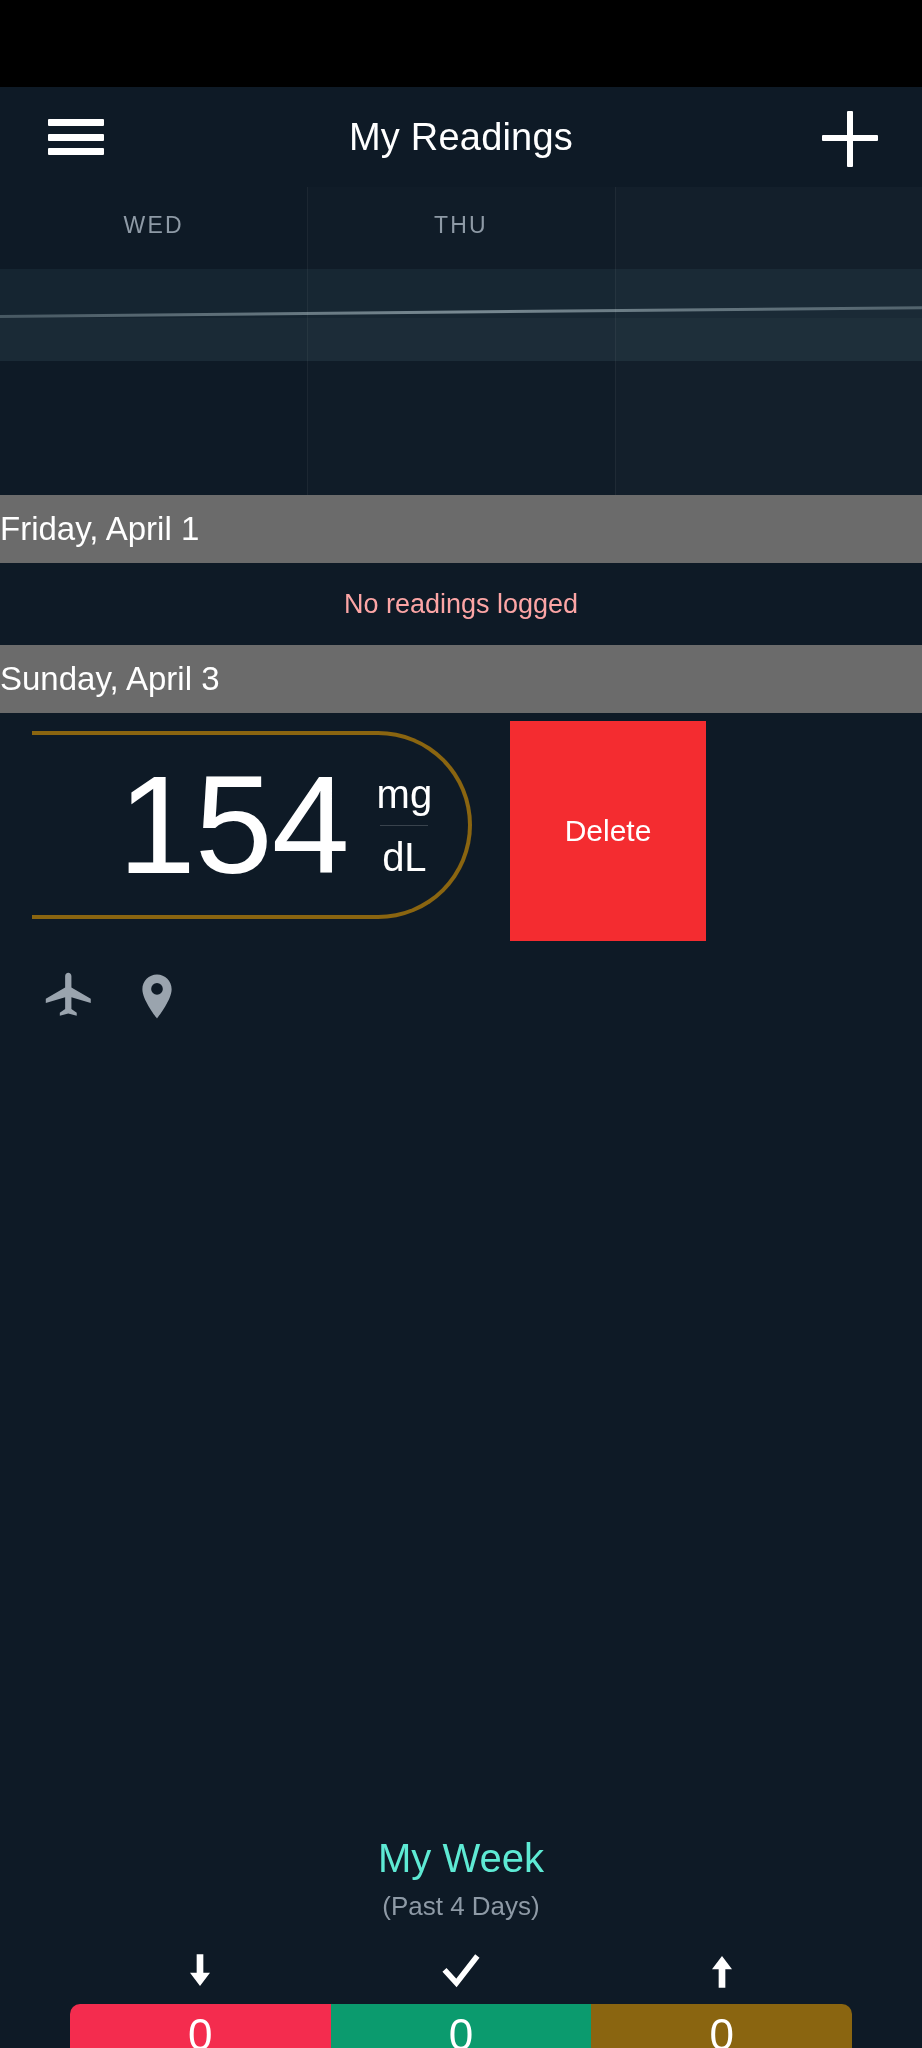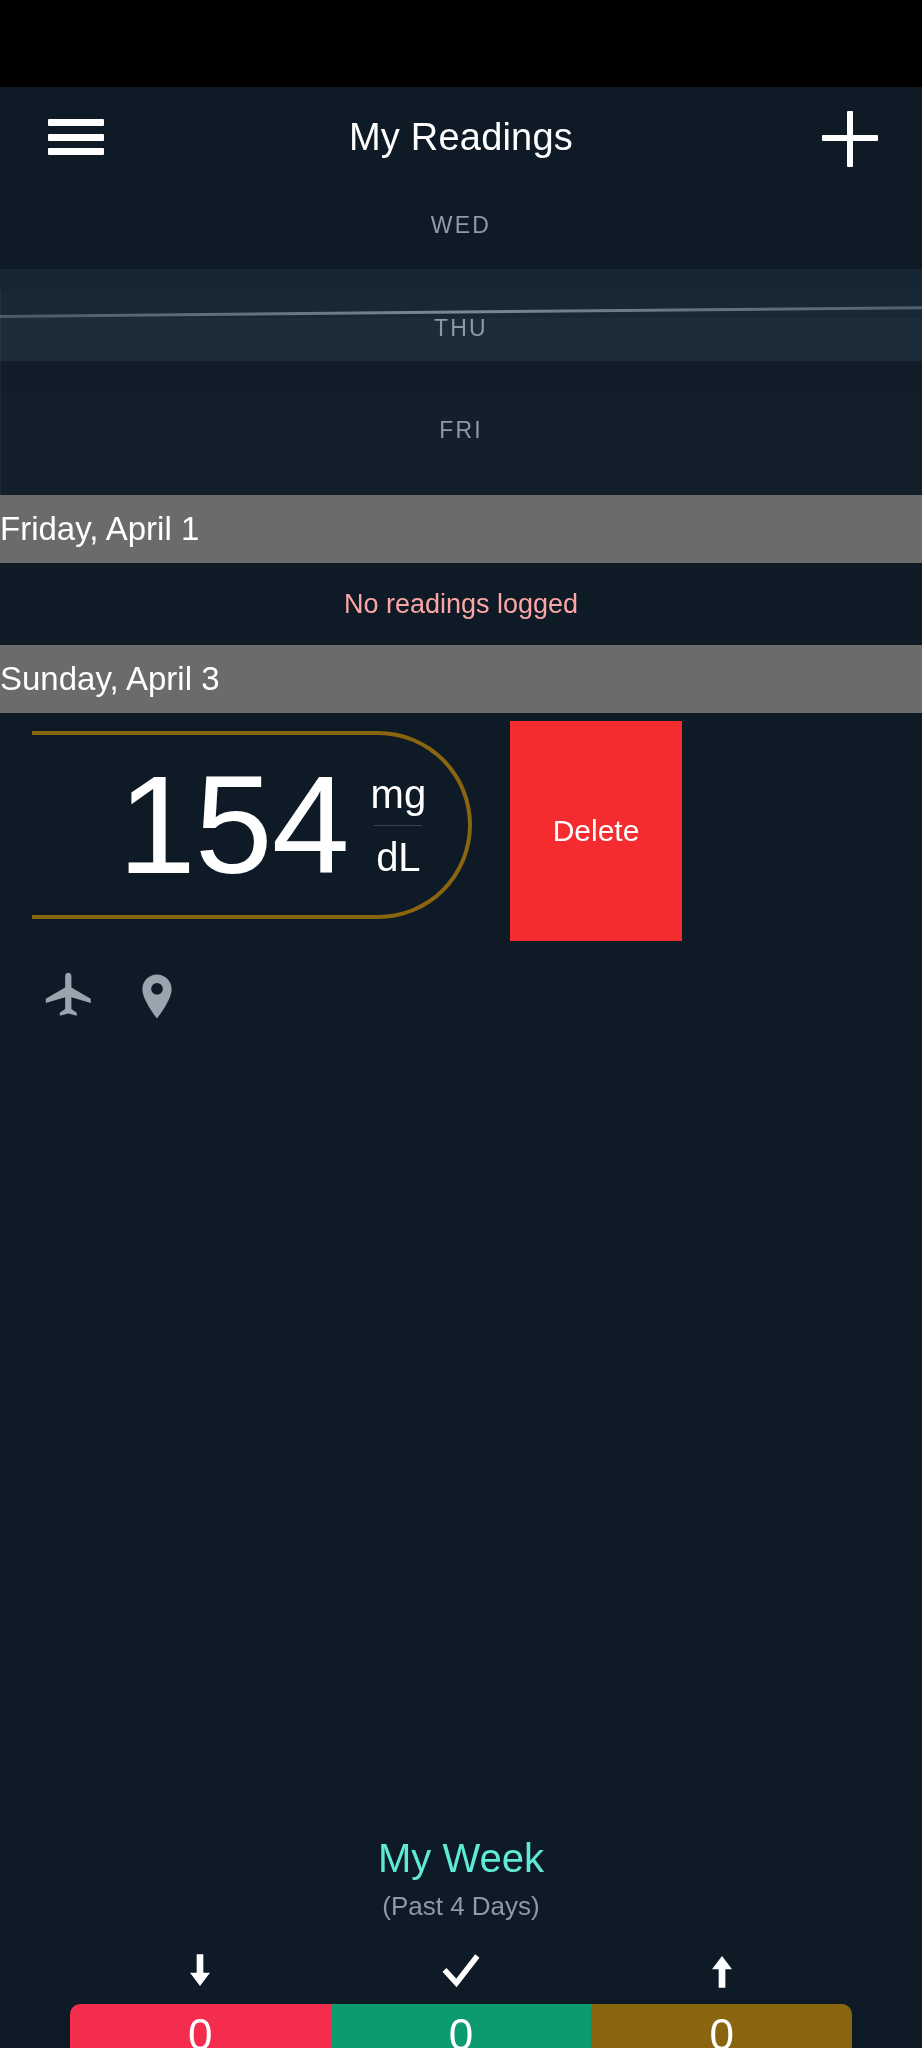--- a/index.html
+++ b/index.html
@@ -58,7 +58,7 @@
     background:#0e1a26; overflow:hidden;
   }
   .day-cols {
-    position:absolute; inset:0; display:flex;flex-direction:column;
+    position:absolute; inset:0; display:flex;
   }
   .day-col {
     flex:1 1 0; position:relative; height:100%;

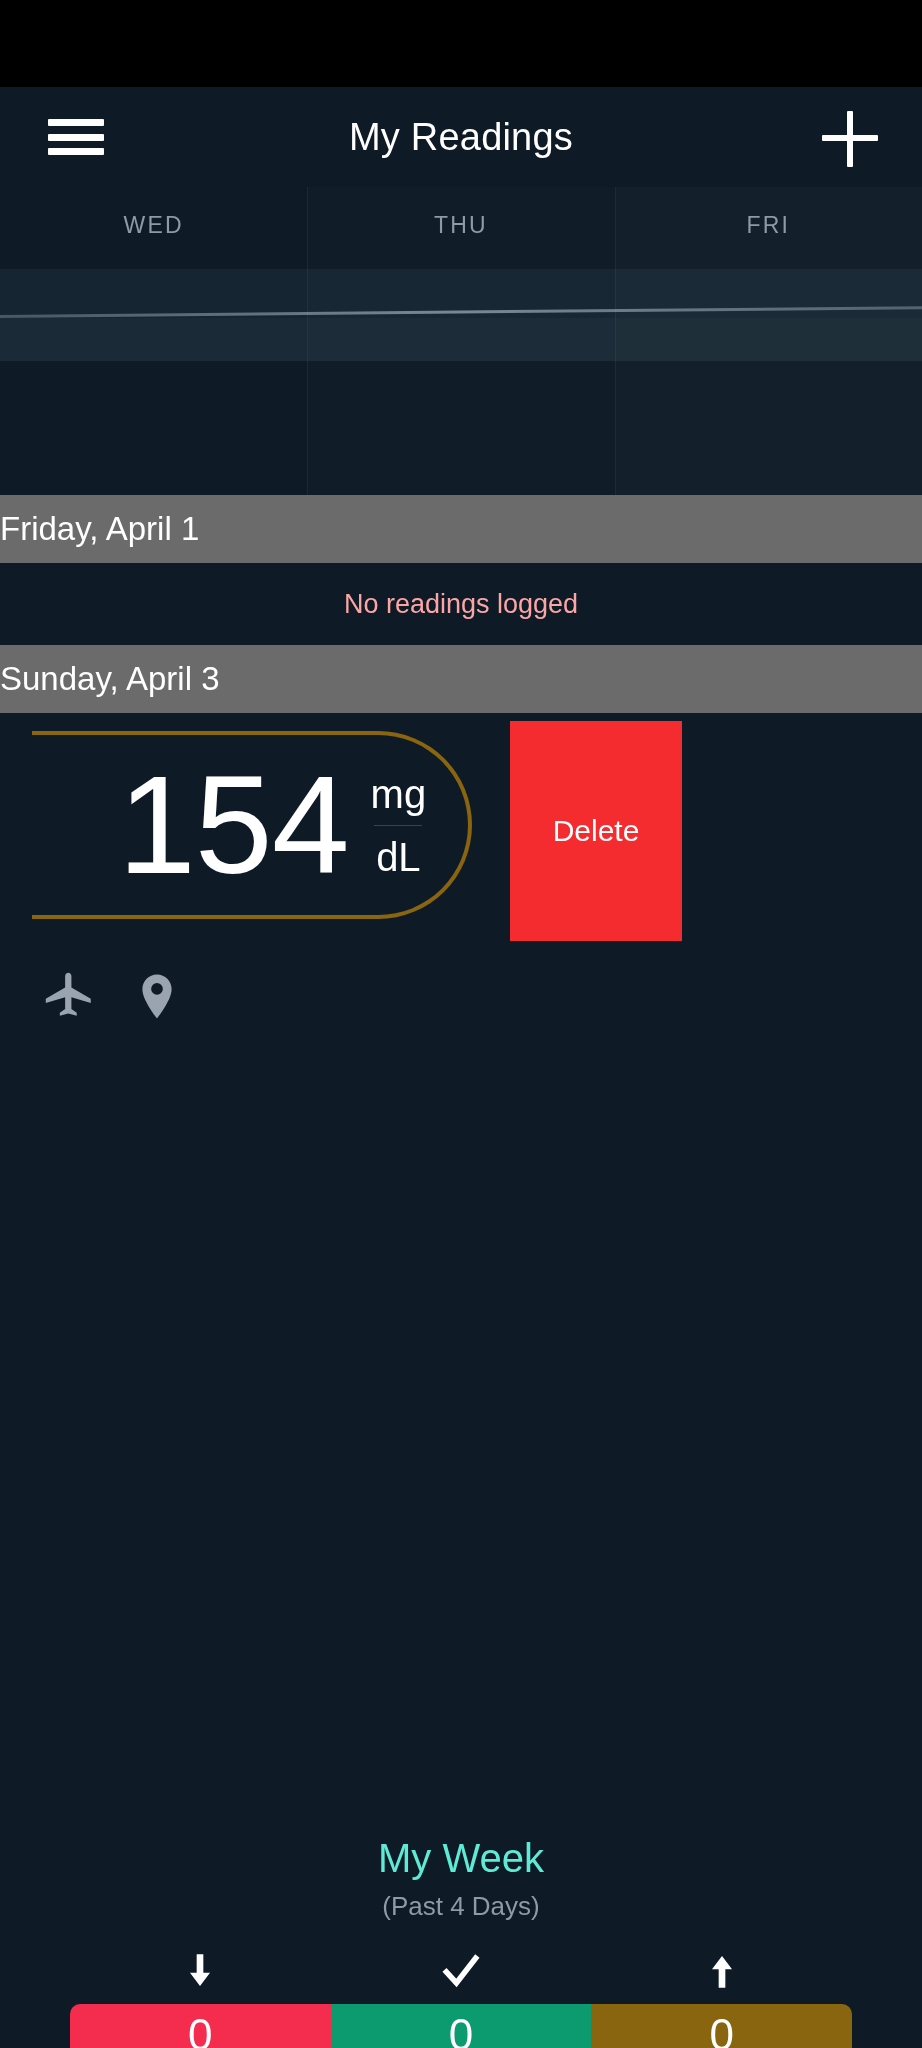--- a/index.html
+++ b/index.html
@@ -190,7 +190,6 @@
       </div>
       <div class="day-col tint2">
         <div class="sep"></div>
-        <div class="day-label">FRI</div>
       </div>
     </div>
     <div class="band upper"></div>

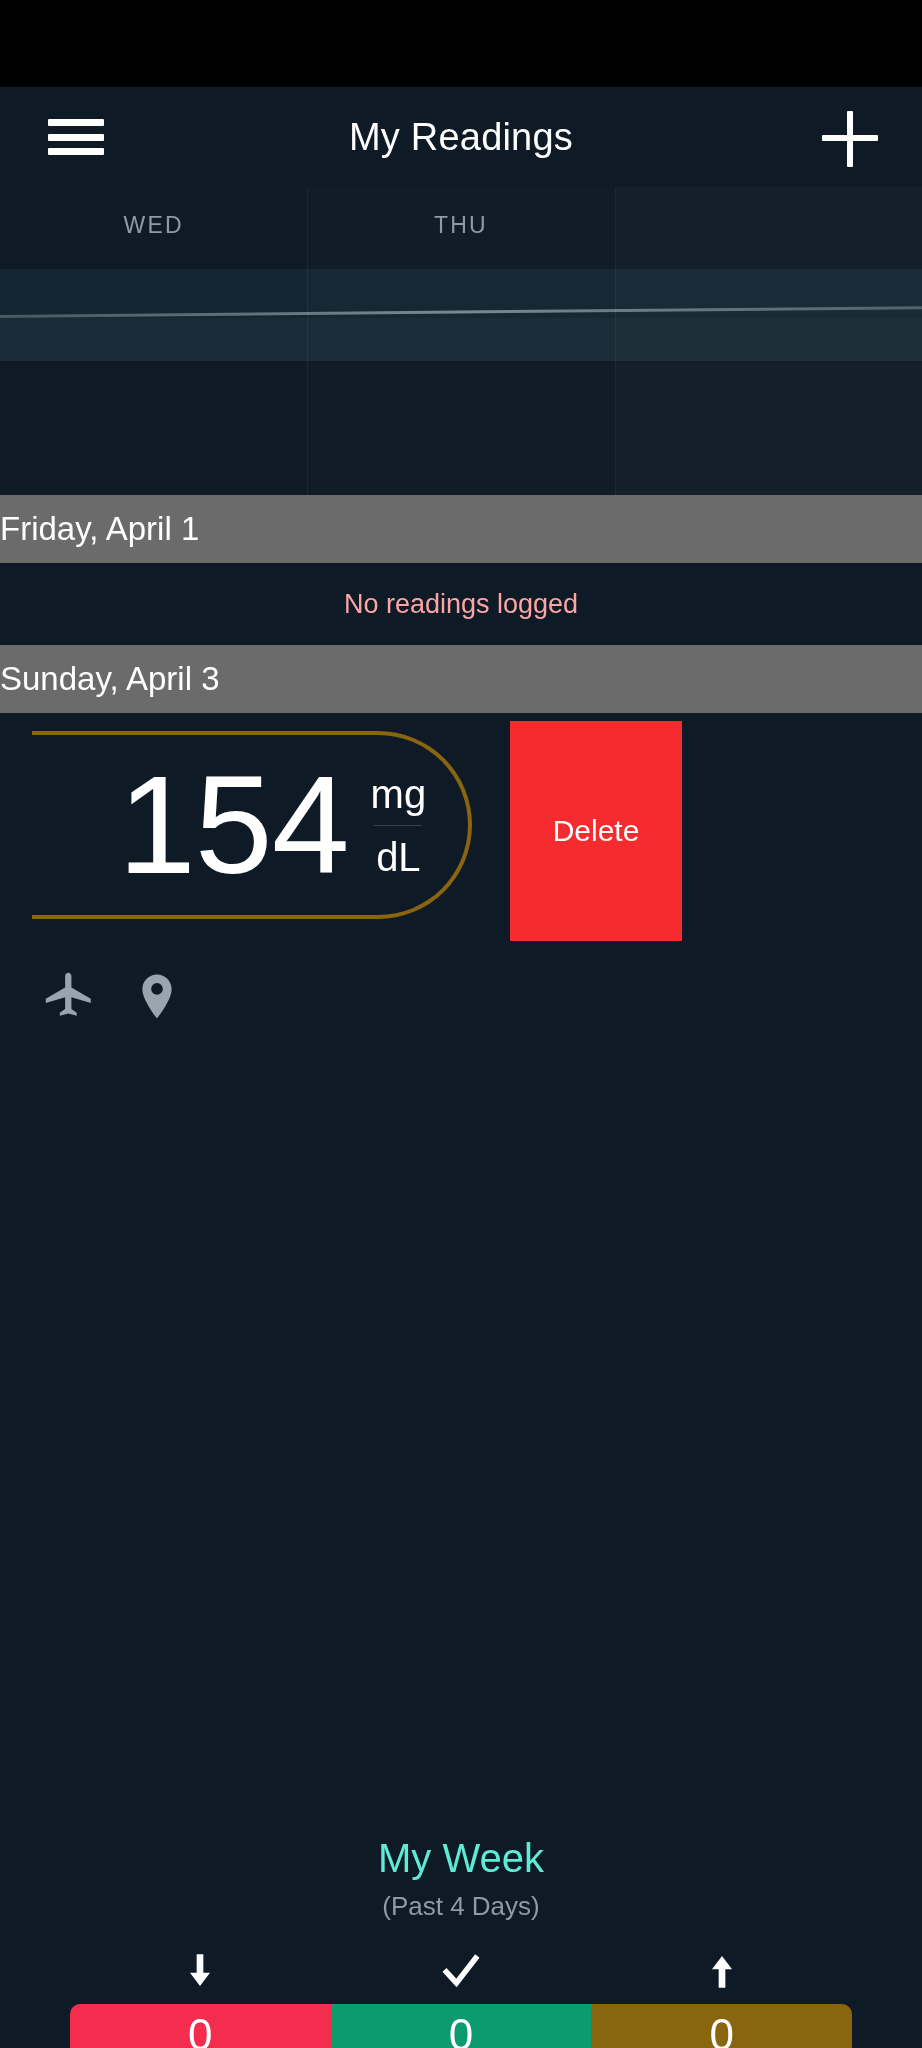--- a/index.html
+++ b/index.html
@@ -107,7 +107,7 @@
     border:4px solid #8a6510;
     border-left:none;
     border-radius:0 94px 94px 0;
-    display:flex; align-items:center;
+    display:flex; align-items:center;gap:6px;
   }
   .reading-value {
     color:#ffffff; font-size:140px; font-weight:400; line-height:1;

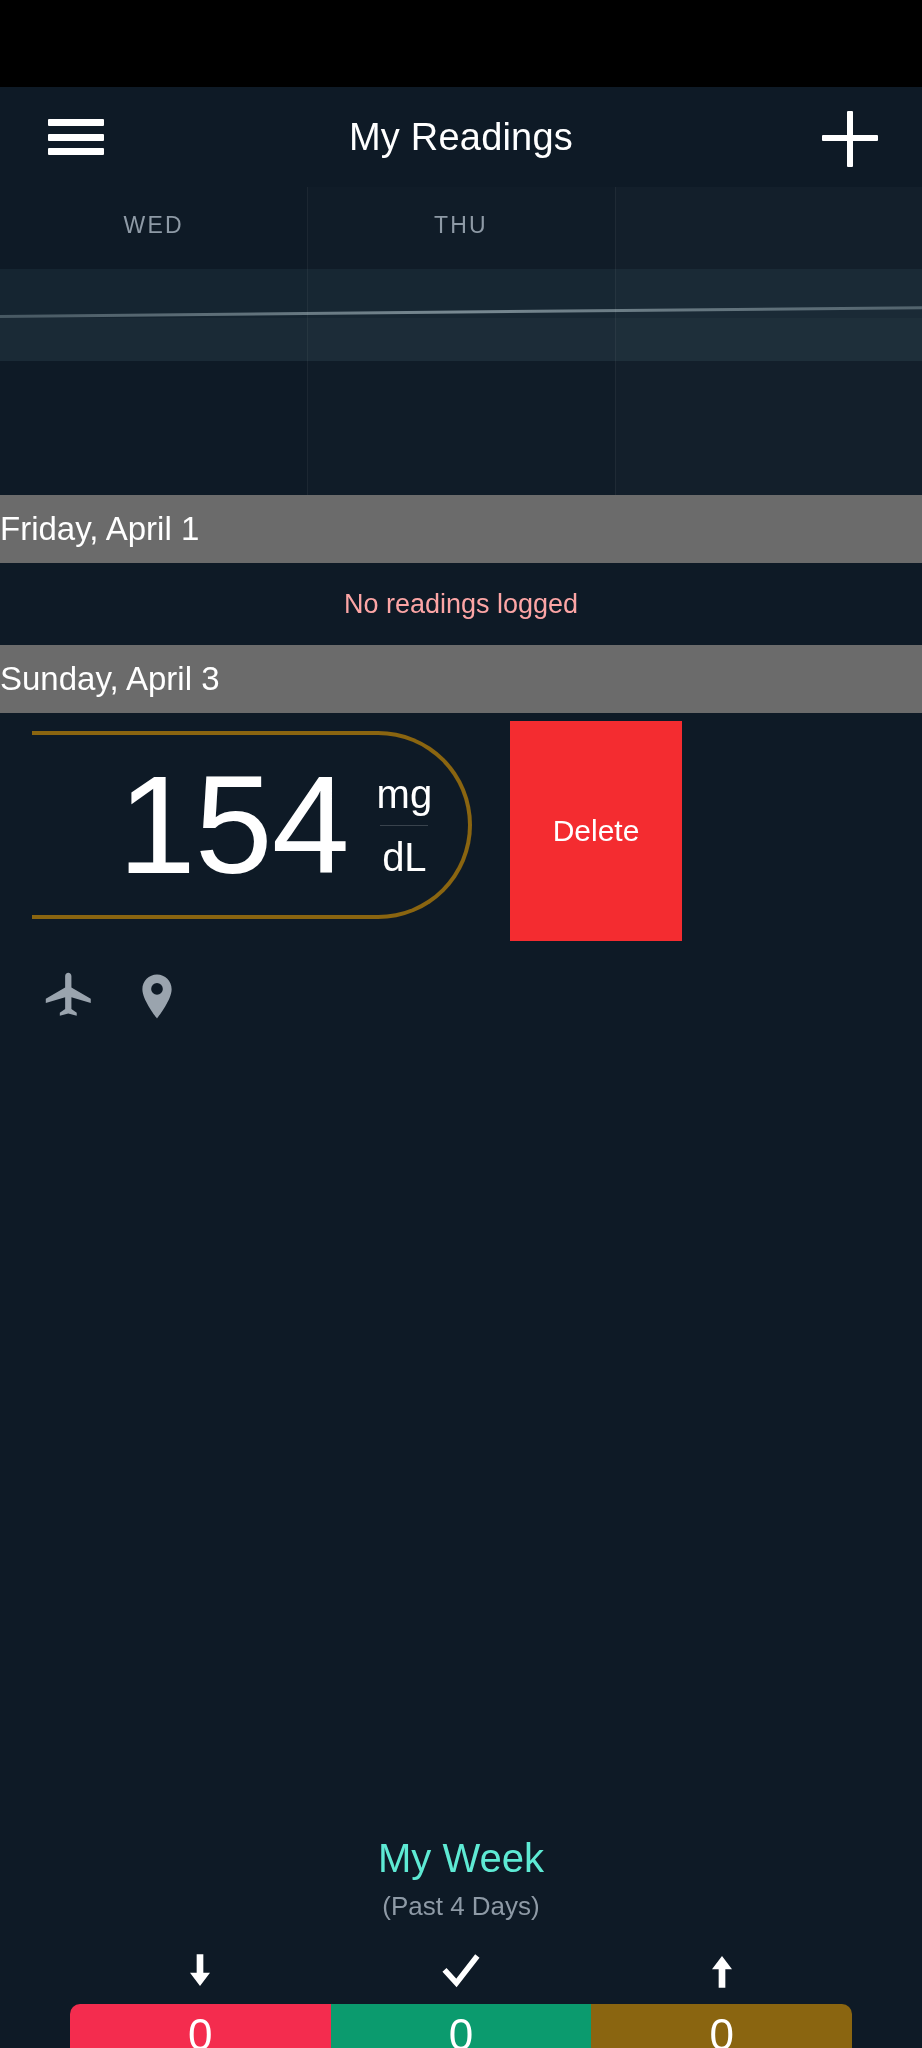--- a/index.html
+++ b/index.html
@@ -122,7 +122,7 @@
   }
   .delete-btn {
     position:absolute; left:510px; top:8px;
-    width:172px; height:220px; background:#f42c30;
+    width:196px; height:220px; background:#f42c30;
     display:flex; align-items:center; justify-content:center;
     color:#ffffff; font-size:30px;
   }

